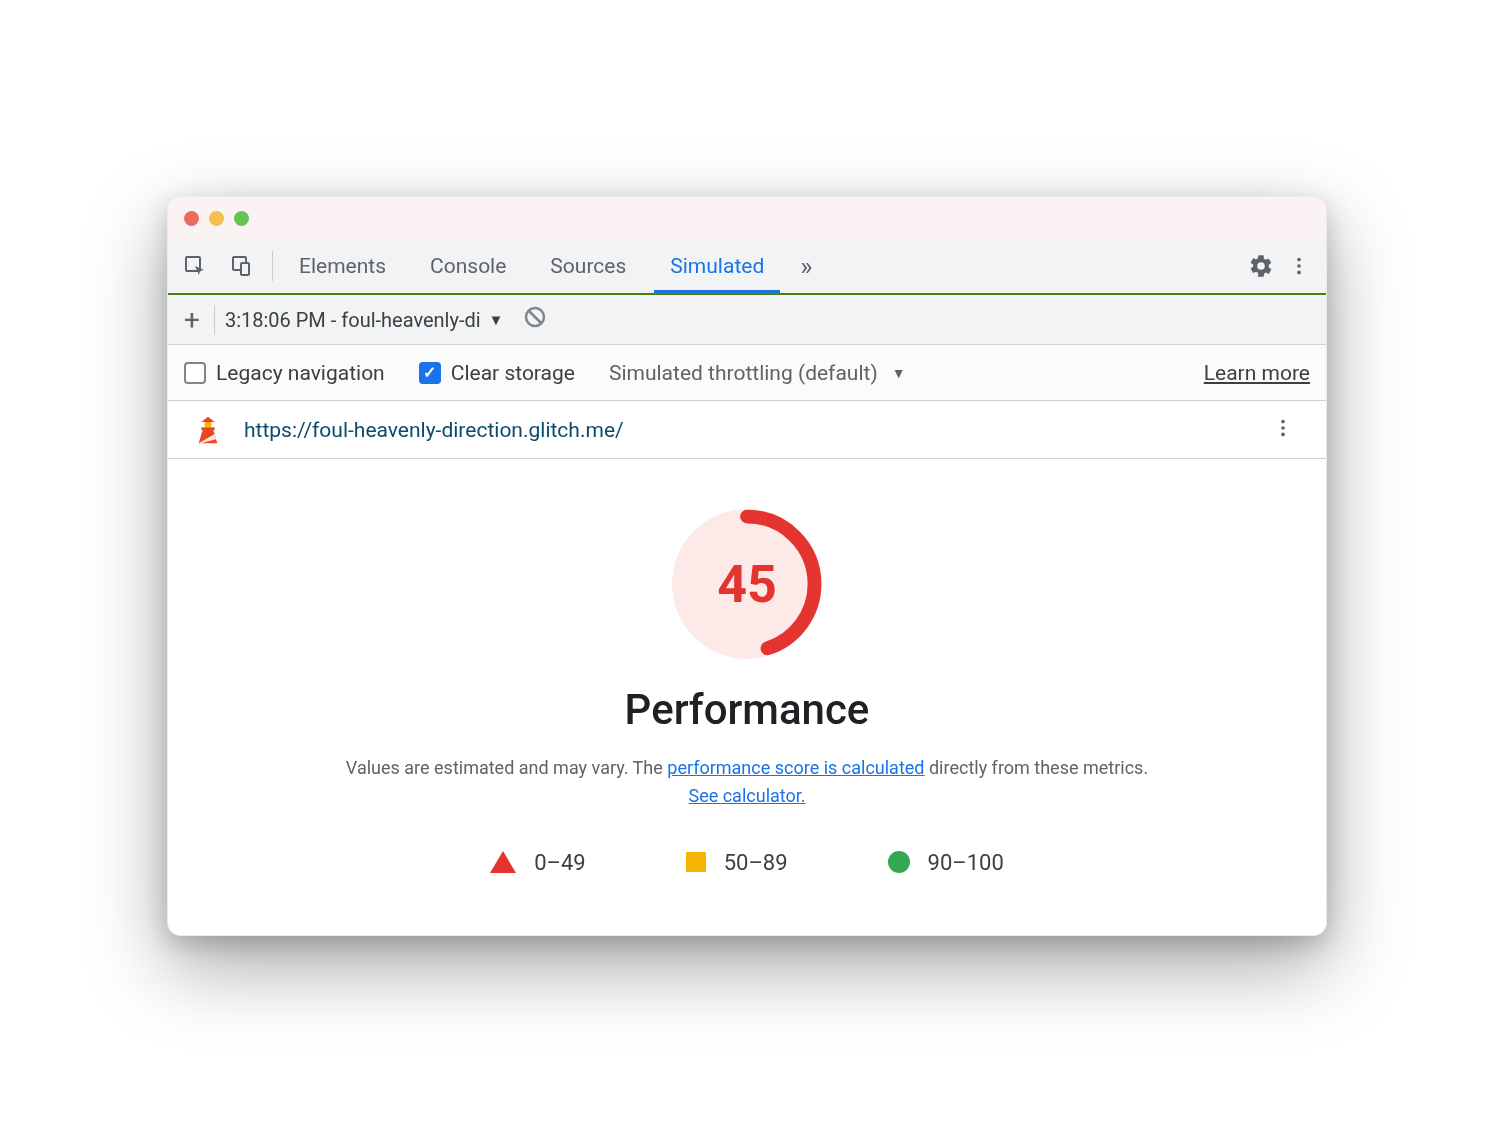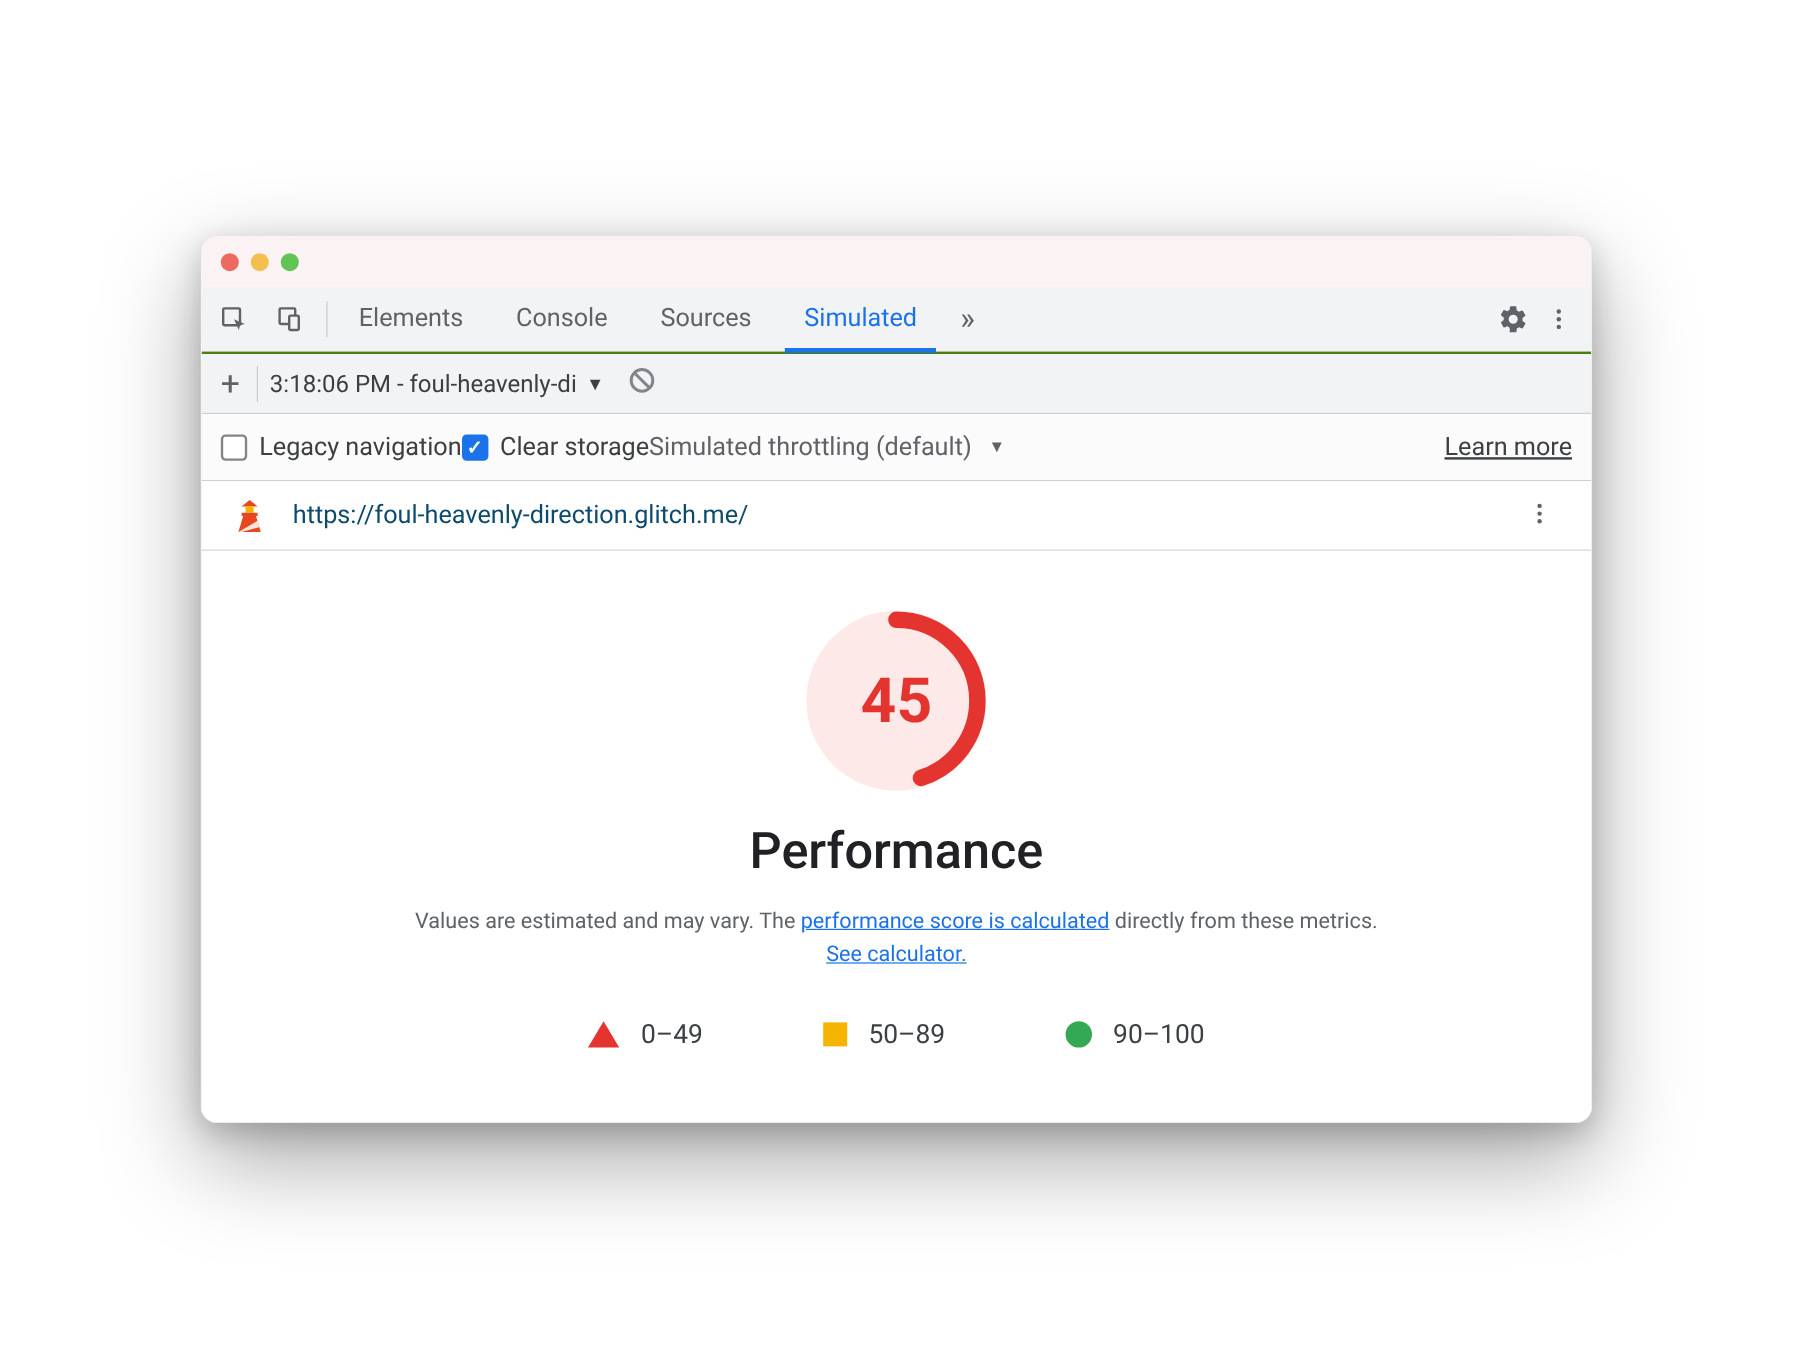--- a/index.html
+++ b/index.html
@@ -163,7 +163,7 @@
     background: #fbfbfb;
     border-bottom: 1px solid #d0d0d0;
     padding: 0 16px;
-    gap: 0;
+    gap: 34px;
     font-size: 21px;
     color: #3c4043;
   }

